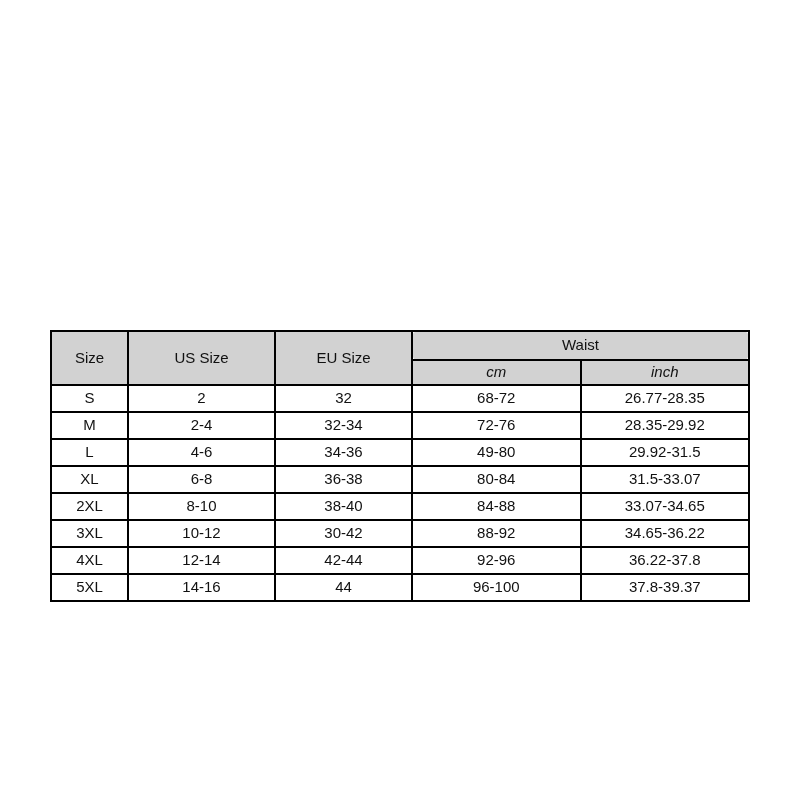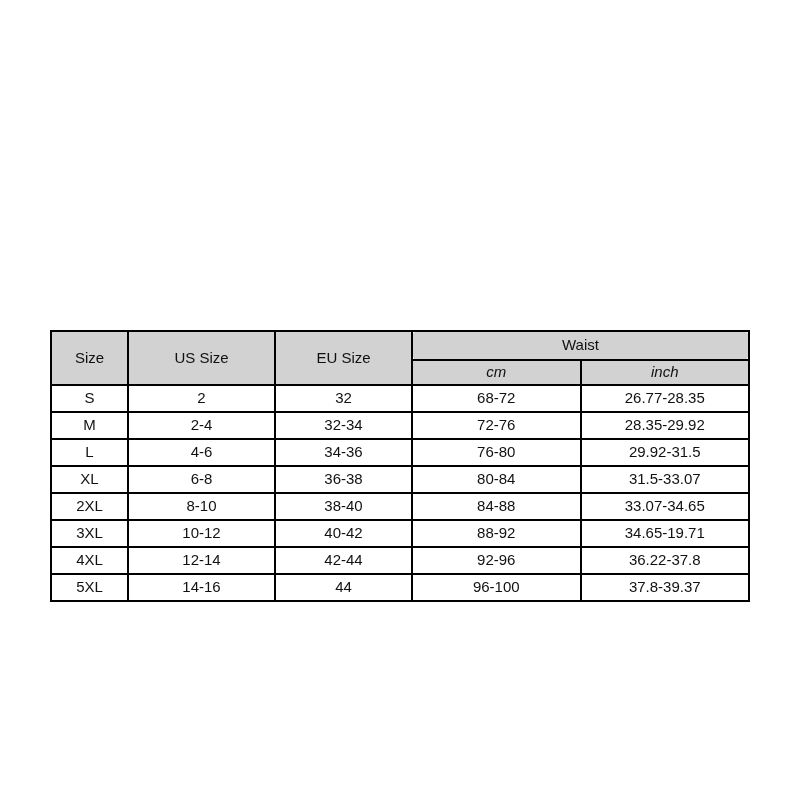--- a/index.html
+++ b/index.html
@@ -102,7 +102,7 @@
           <td class="col-size">L</td>
           <td class="col-us">4-6</td>
           <td class="col-eu">34-36</td>
-          <td class="col-cm">76-80</td>
+          <td class="col-cm">49-80</td>
           <td class="col-inch">29.92-31.5</td>
         </tr>
         <tr>

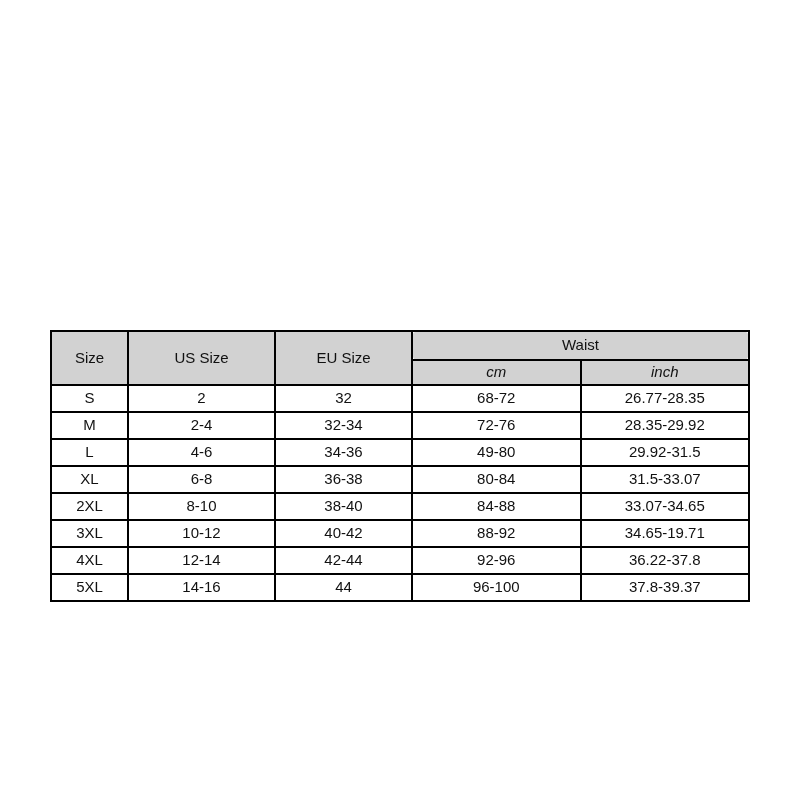--- a/index.html
+++ b/index.html
@@ -122,7 +122,7 @@
         <tr>
           <td class="col-size">3XL</td>
           <td class="col-us">10-12</td>
-          <td class="col-eu">40-42</td>
+          <td class="col-eu">30-42</td>
           <td class="col-cm">88-92</td>
           <td class="col-inch">34.65-19.71</td>
         </tr>

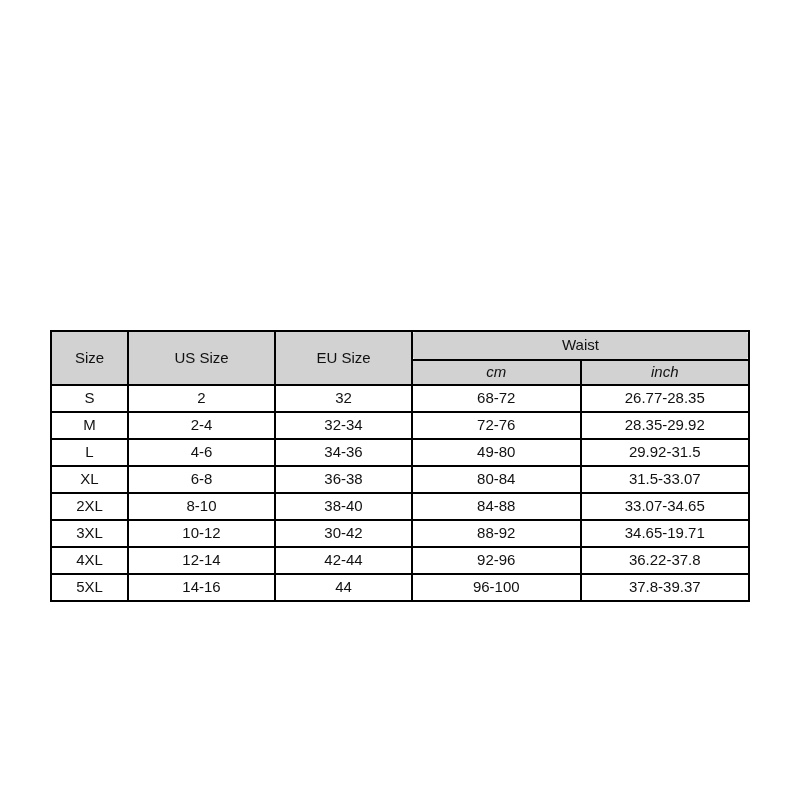--- a/index.html
+++ b/index.html
@@ -124,7 +124,7 @@
           <td class="col-us">10-12</td>
           <td class="col-eu">30-42</td>
           <td class="col-cm">88-92</td>
-          <td class="col-inch">34.65-19.71</td>
+          <td class="col-inch">34.65-36.22</td>
         </tr>
         <tr>
           <td class="col-size">4XL</td>

